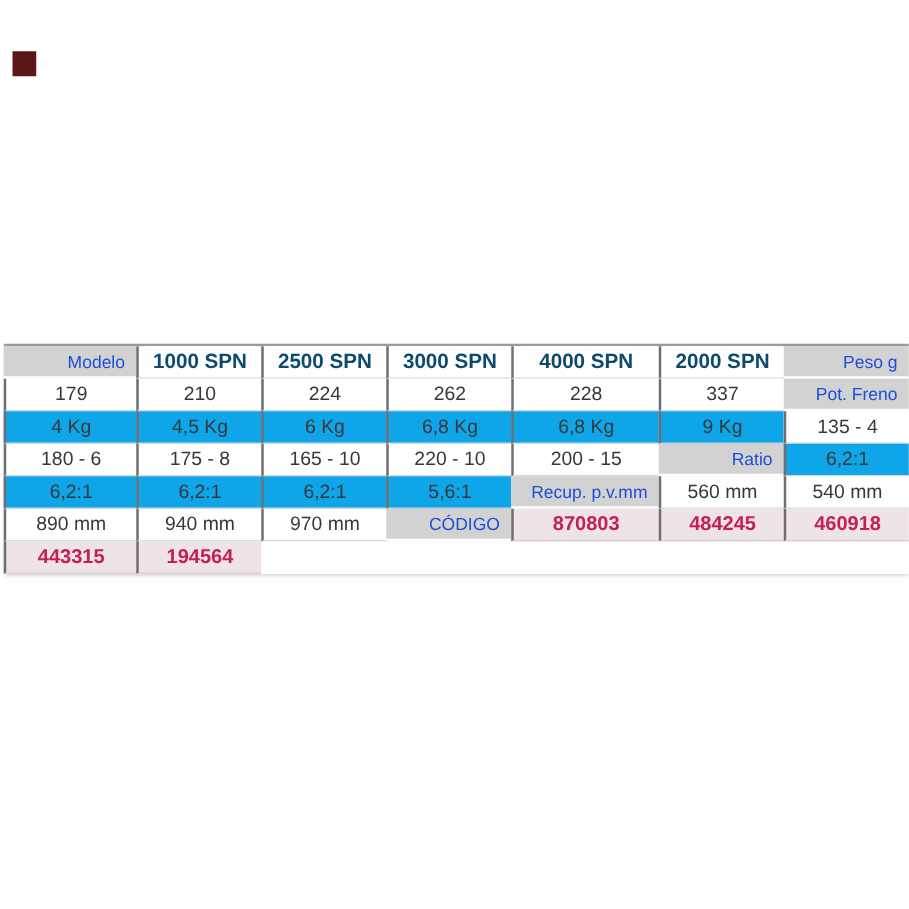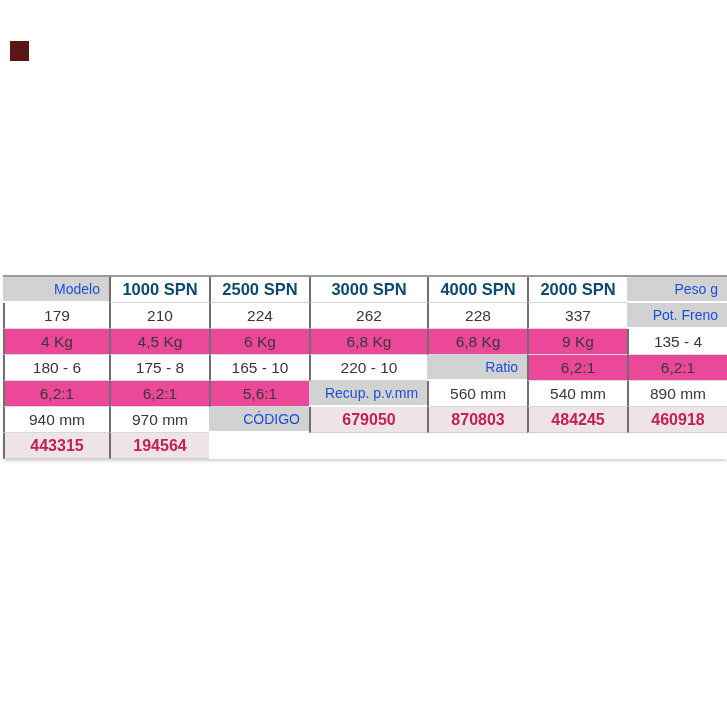--- a/index.html
+++ b/index.html
@@ -45,7 +45,7 @@
     white-space: nowrap;
   }
   .bg-white { background: #ffffff; }
-  .bg-gray  { background: #ec4899; }
+  .bg-gray  { background: #0ea5e9; }
   .head {
     background: #ffffff;
     font-weight: bold;

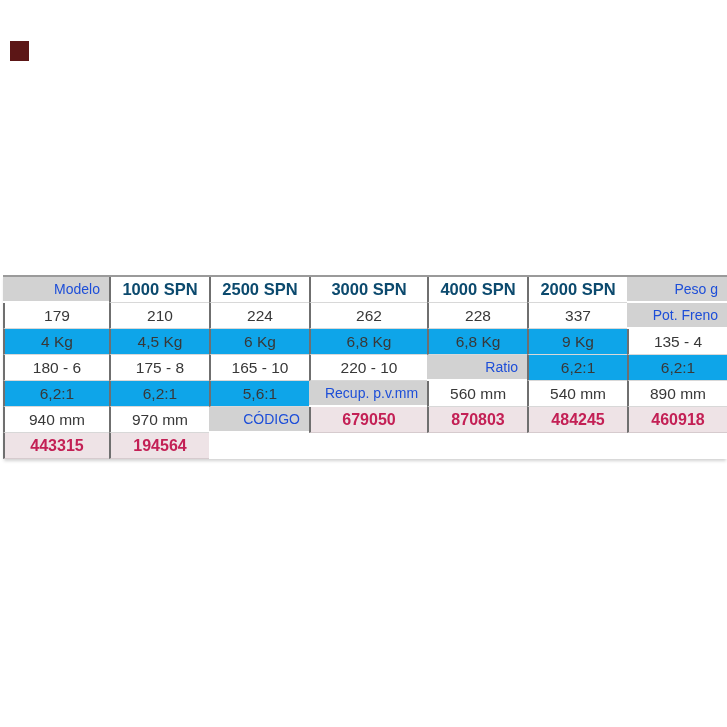--- a/index.html
+++ b/index.html
@@ -95,6 +95,7 @@
   <div class="cell bg-white">175 - 8</div>
   <div class="cell bg-white">165 - 10</div>
   <div class="cell bg-white">220 - 10</div>
+  <div class="cell bg-white">200 - 15</div>
 
   <div class="lab">Ratio</div>
   <div class="cell bg-gray">6,2:1</div>

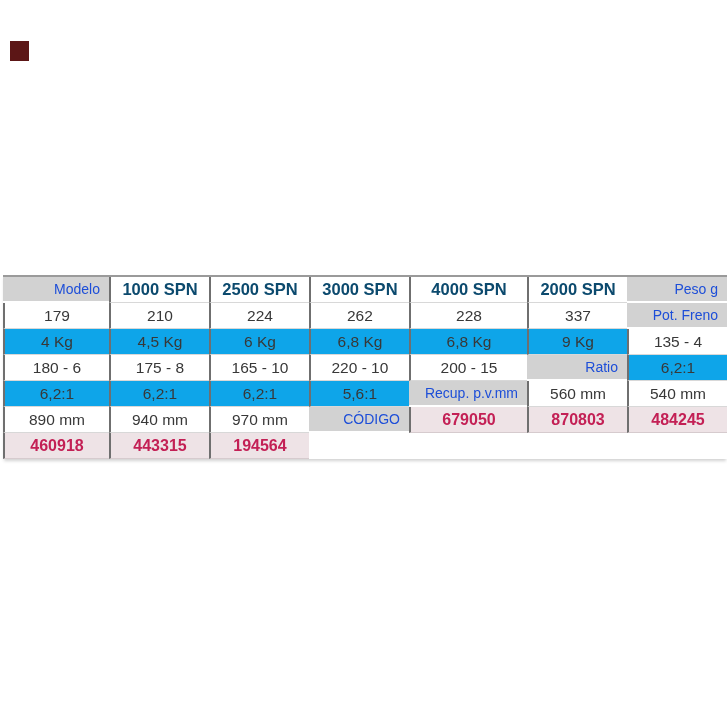--- a/index.html
+++ b/index.html
@@ -112,7 +112,6 @@
   <div class="cell bg-white">970 mm</div>
 
   <div class="lab">CÓDIGO</div>
-  <div class="cell code">679050</div>
   <div class="cell code">870803</div>
   <div class="cell code">484245</div>
   <div class="cell code">460918</div>

